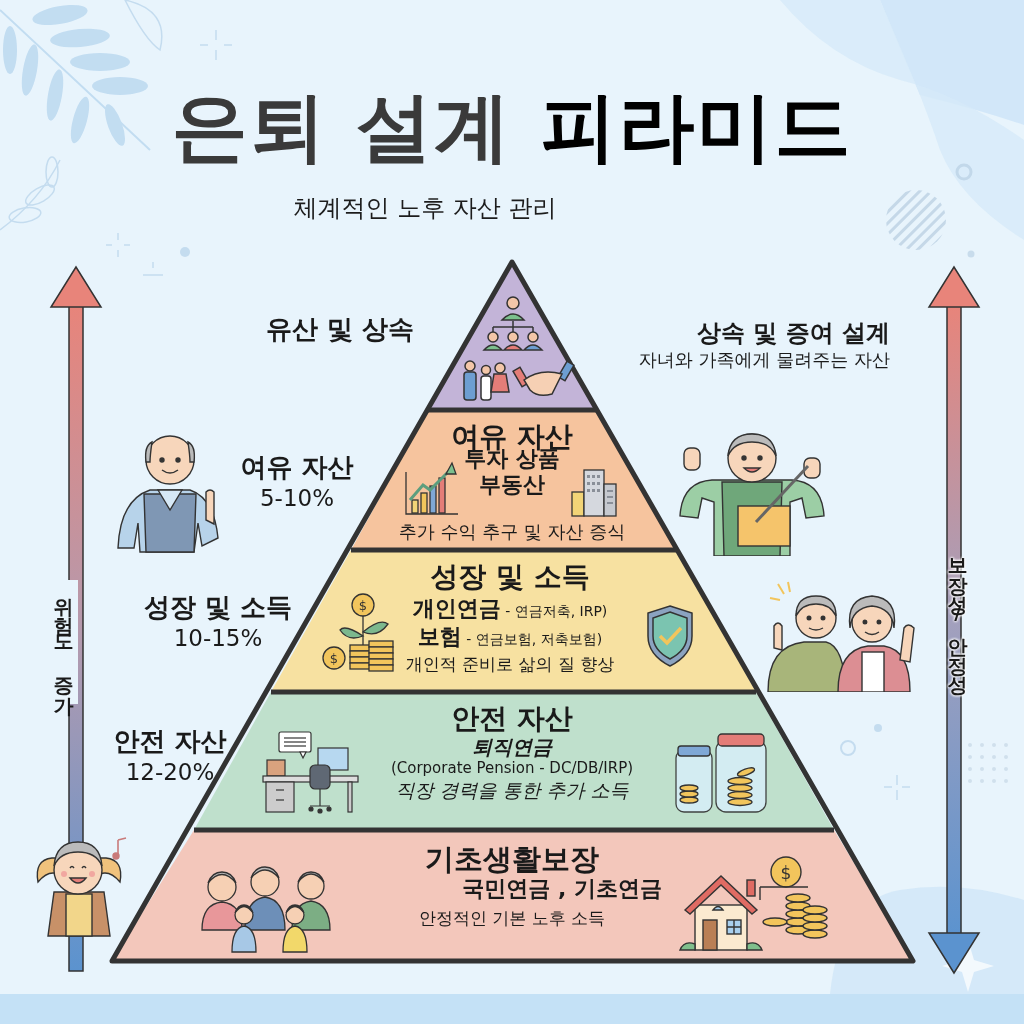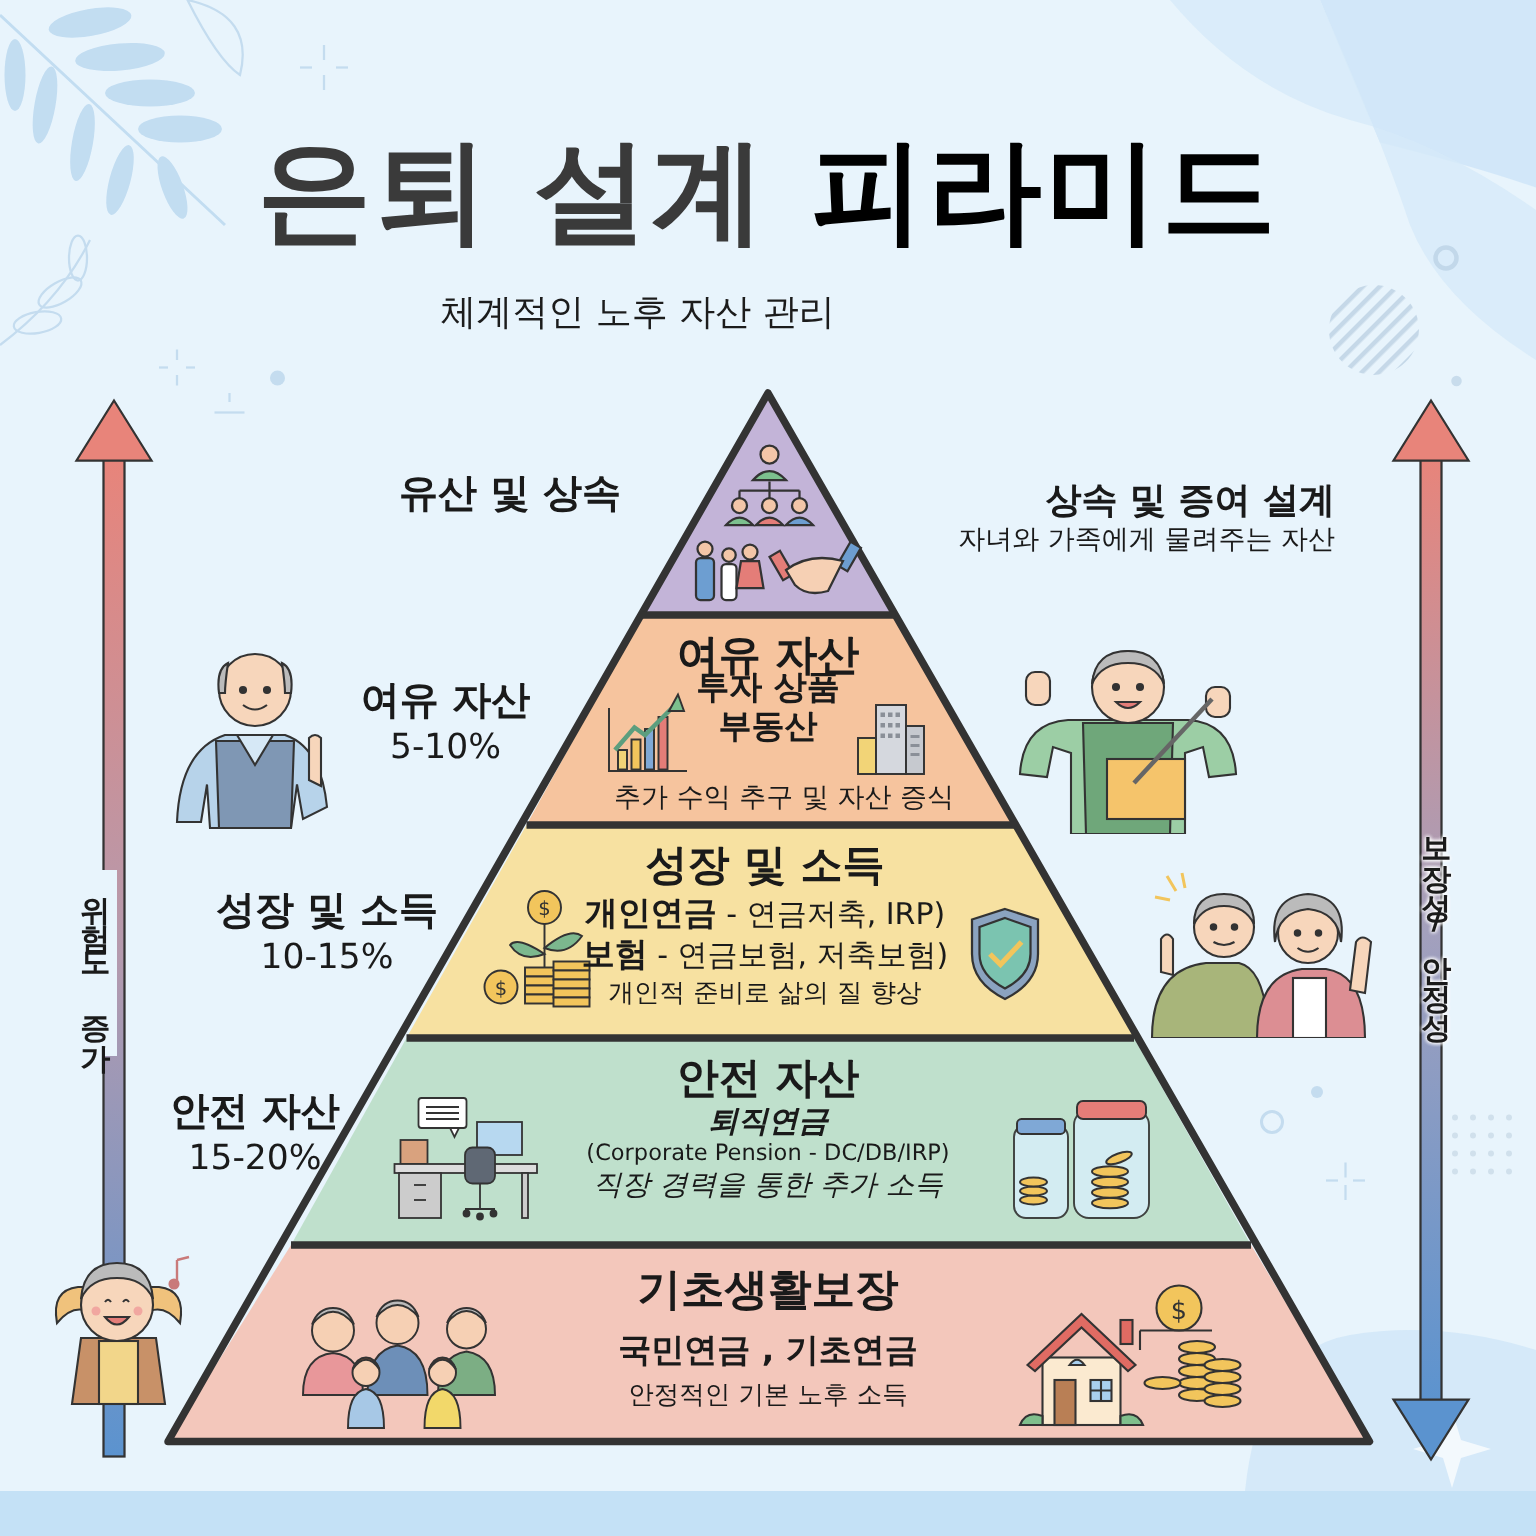--- a/index.html
+++ b/index.html
@@ -328,7 +328,7 @@
   <div class="t-line-b">투자 상품</div>
   <div class="t-line-b">부동산</div>
 </div>
-<div class="tier-text" style="left:352px;top:520px;width:284px;text-align:right;">
+<div class="tier-text" style="left:370px;top:520px;width:284px;">
   <div class="t-line" style="font-size:18px">추가 수익 추구 및 자산 증식</div>
 </div>
 

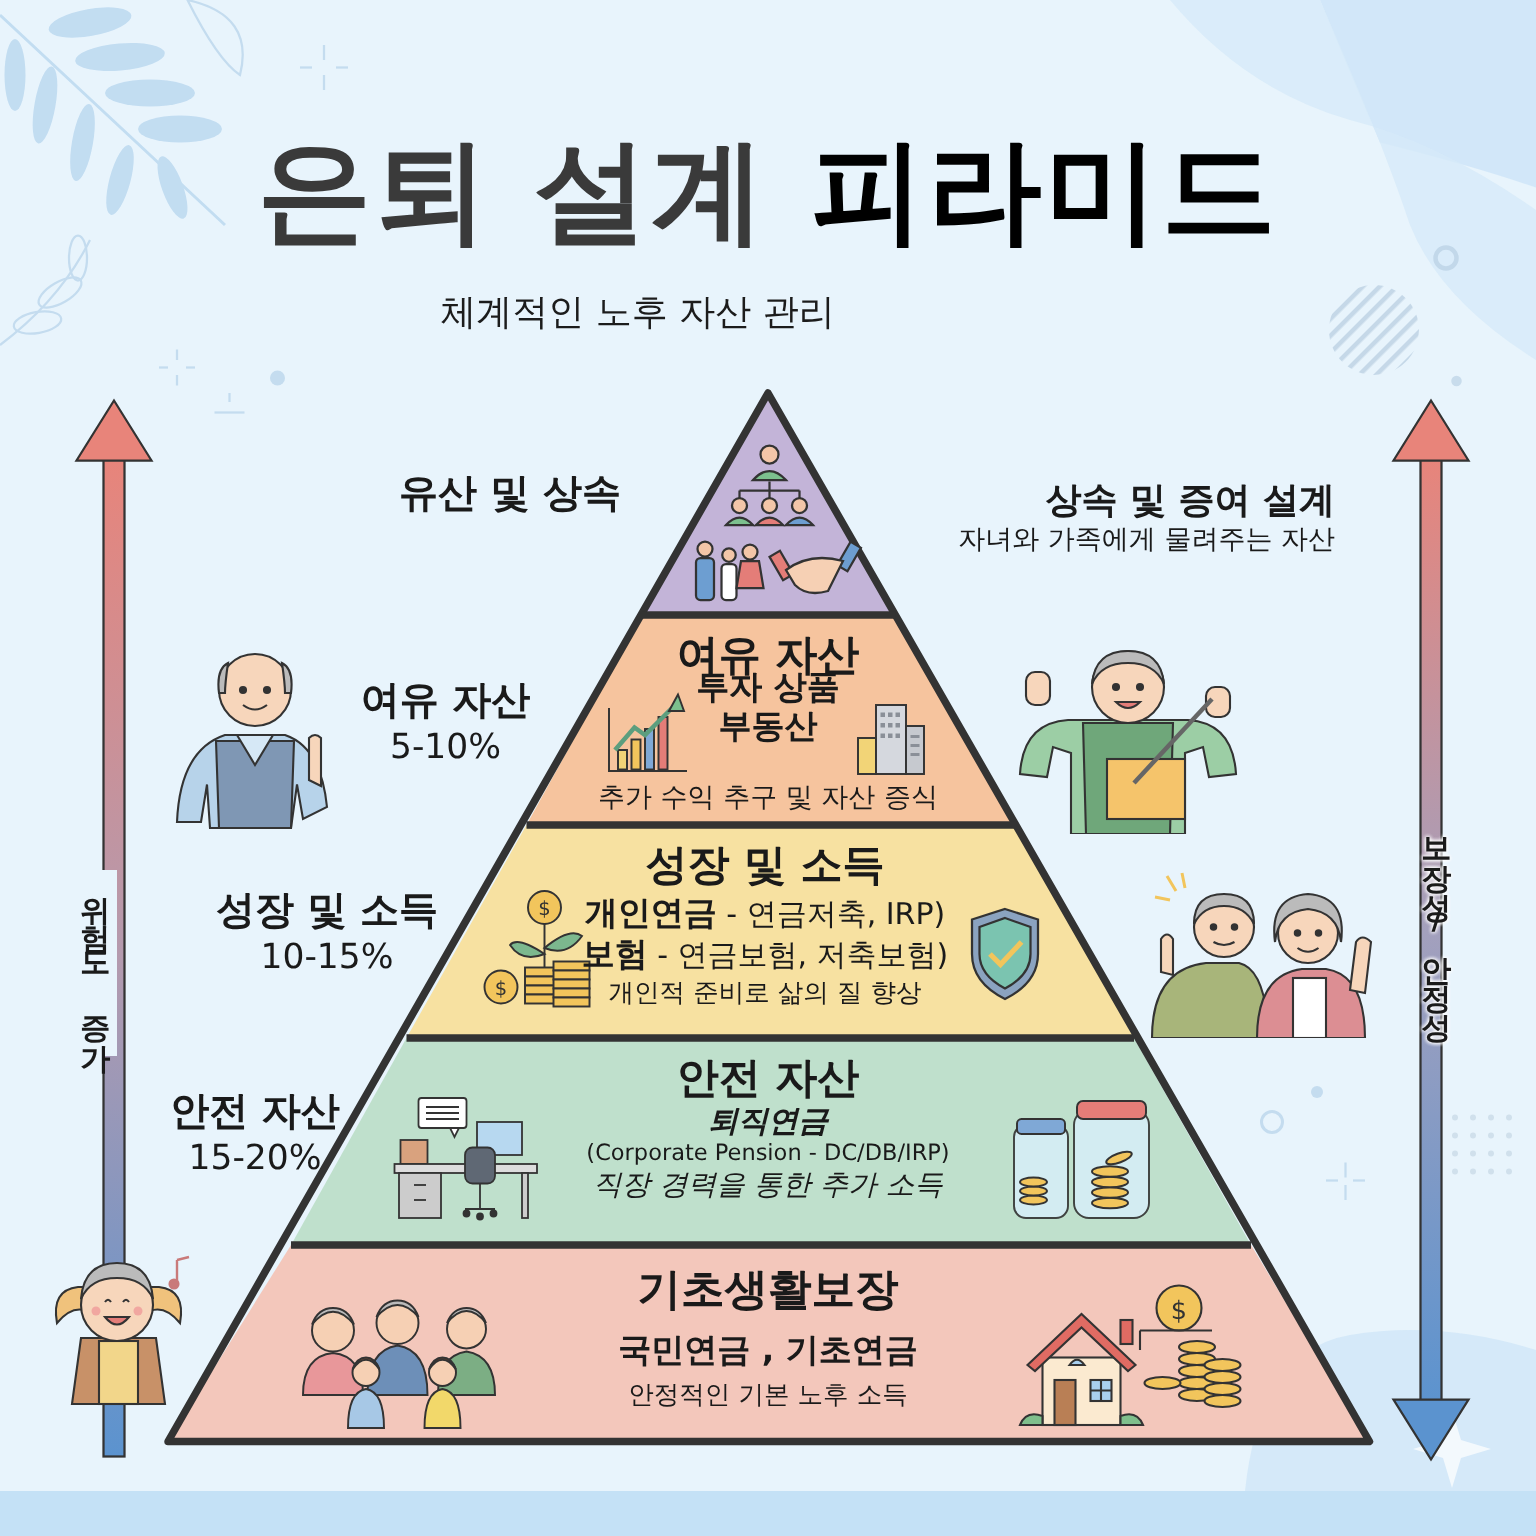--- a/index.html
+++ b/index.html
@@ -29,7 +29,7 @@
   .t-head { font-weight: bold; font-size: 28px; line-height: 34px; }
   .t-line { font-size: 19px; line-height: 24px; }
   .t-line-b { font-weight: bold; font-size: 22px; line-height: 26px; }
-  .t-small { font-size: 20px; font-weight: normal; }
+  .t-small { font-size: 14px; font-weight: normal; }
 
   .side-label { position: absolute; text-align: center; color: #1a1a1a; }
   .side-head { font-weight: bold; font-size: 26px; line-height: 34px; }

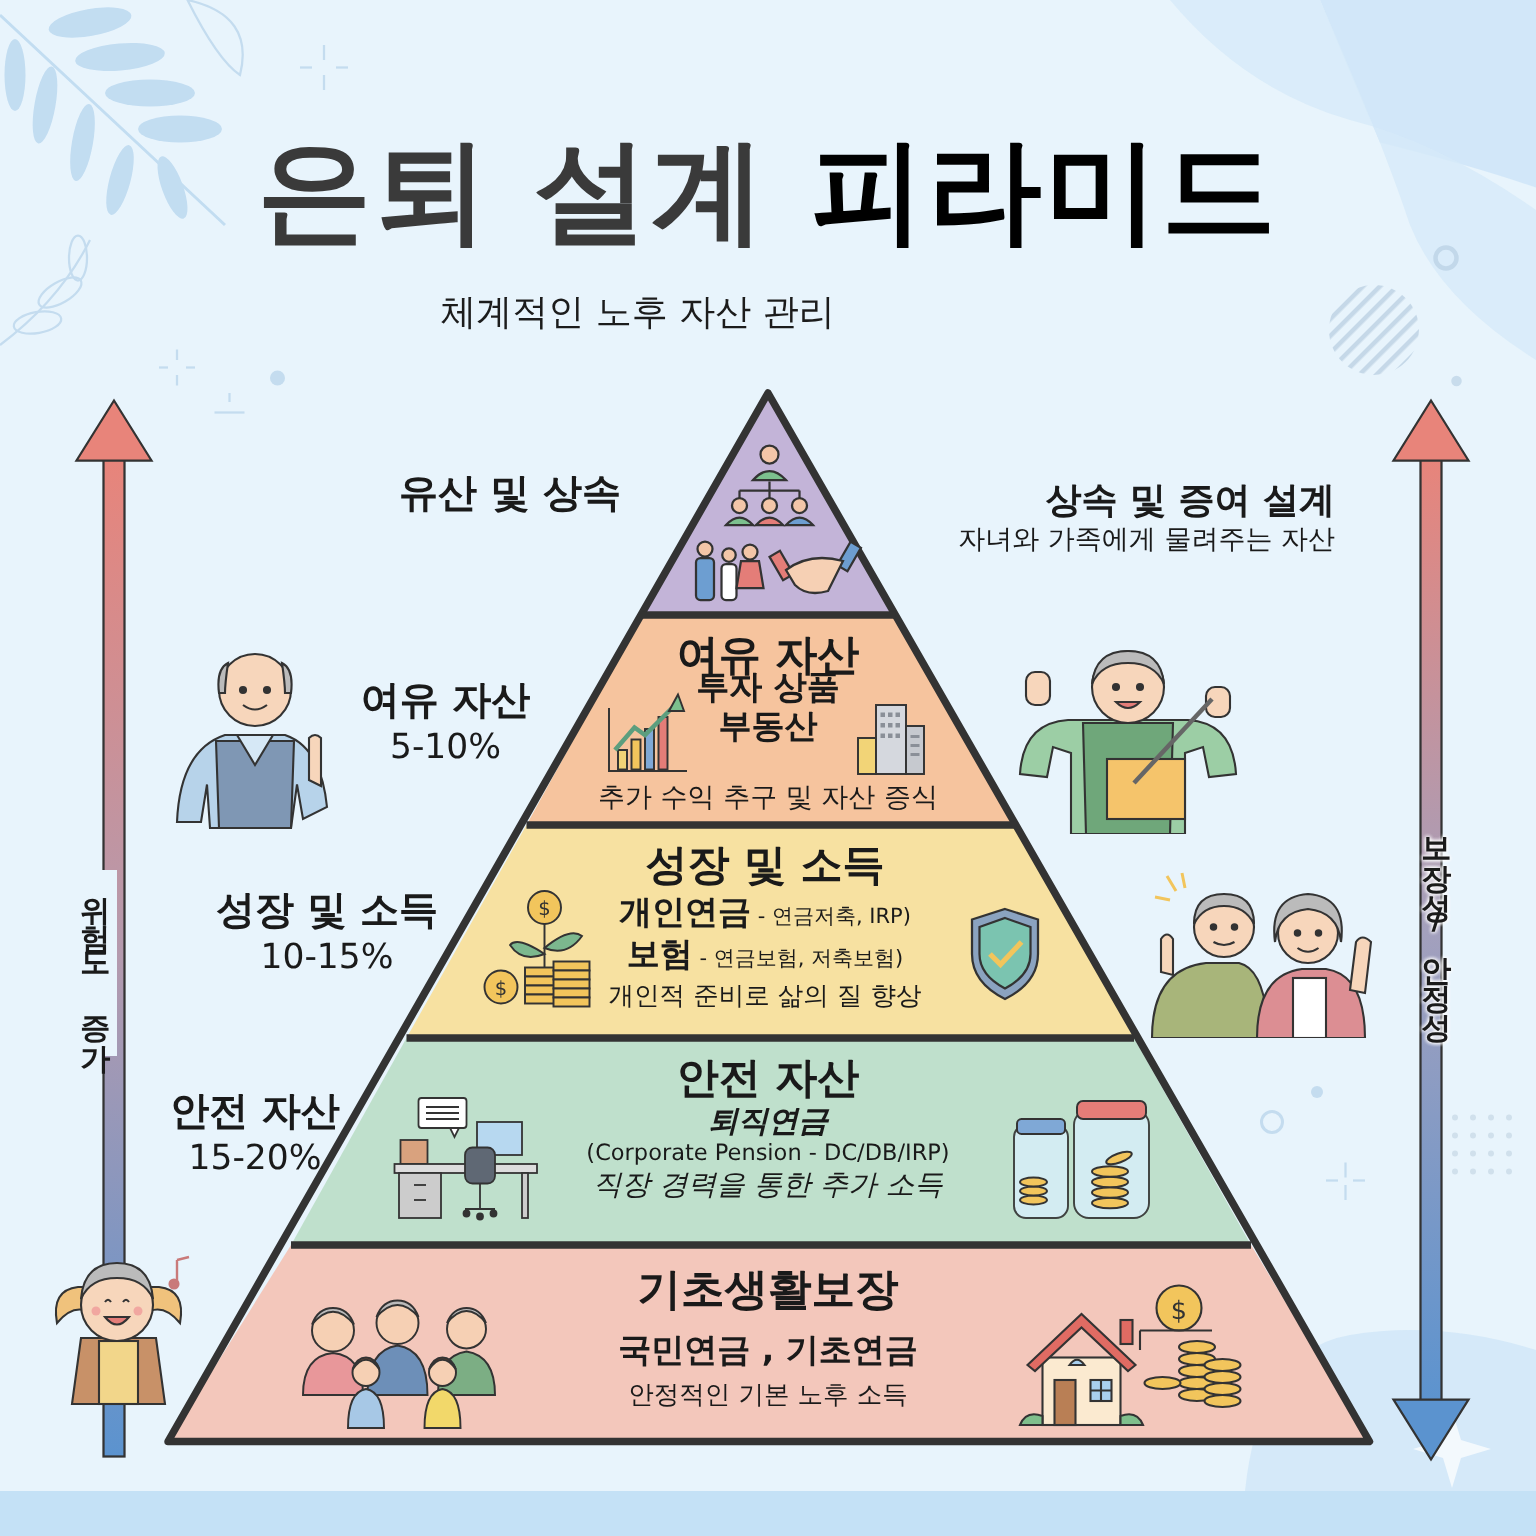--- a/index.html
+++ b/index.html
@@ -369,7 +369,7 @@
 </div>
 <div class="side-label" style="left:80px;top:724px;width:180px;">
   <div class="side-head">안전 자산</div>
-  <div class="side-pct">15-20%</div>
+  <div class="side-pct">12-20%</div>
 </div>
 
 <div class="side-label" style="left:600px;top:318px;width:290px;text-align:right;">

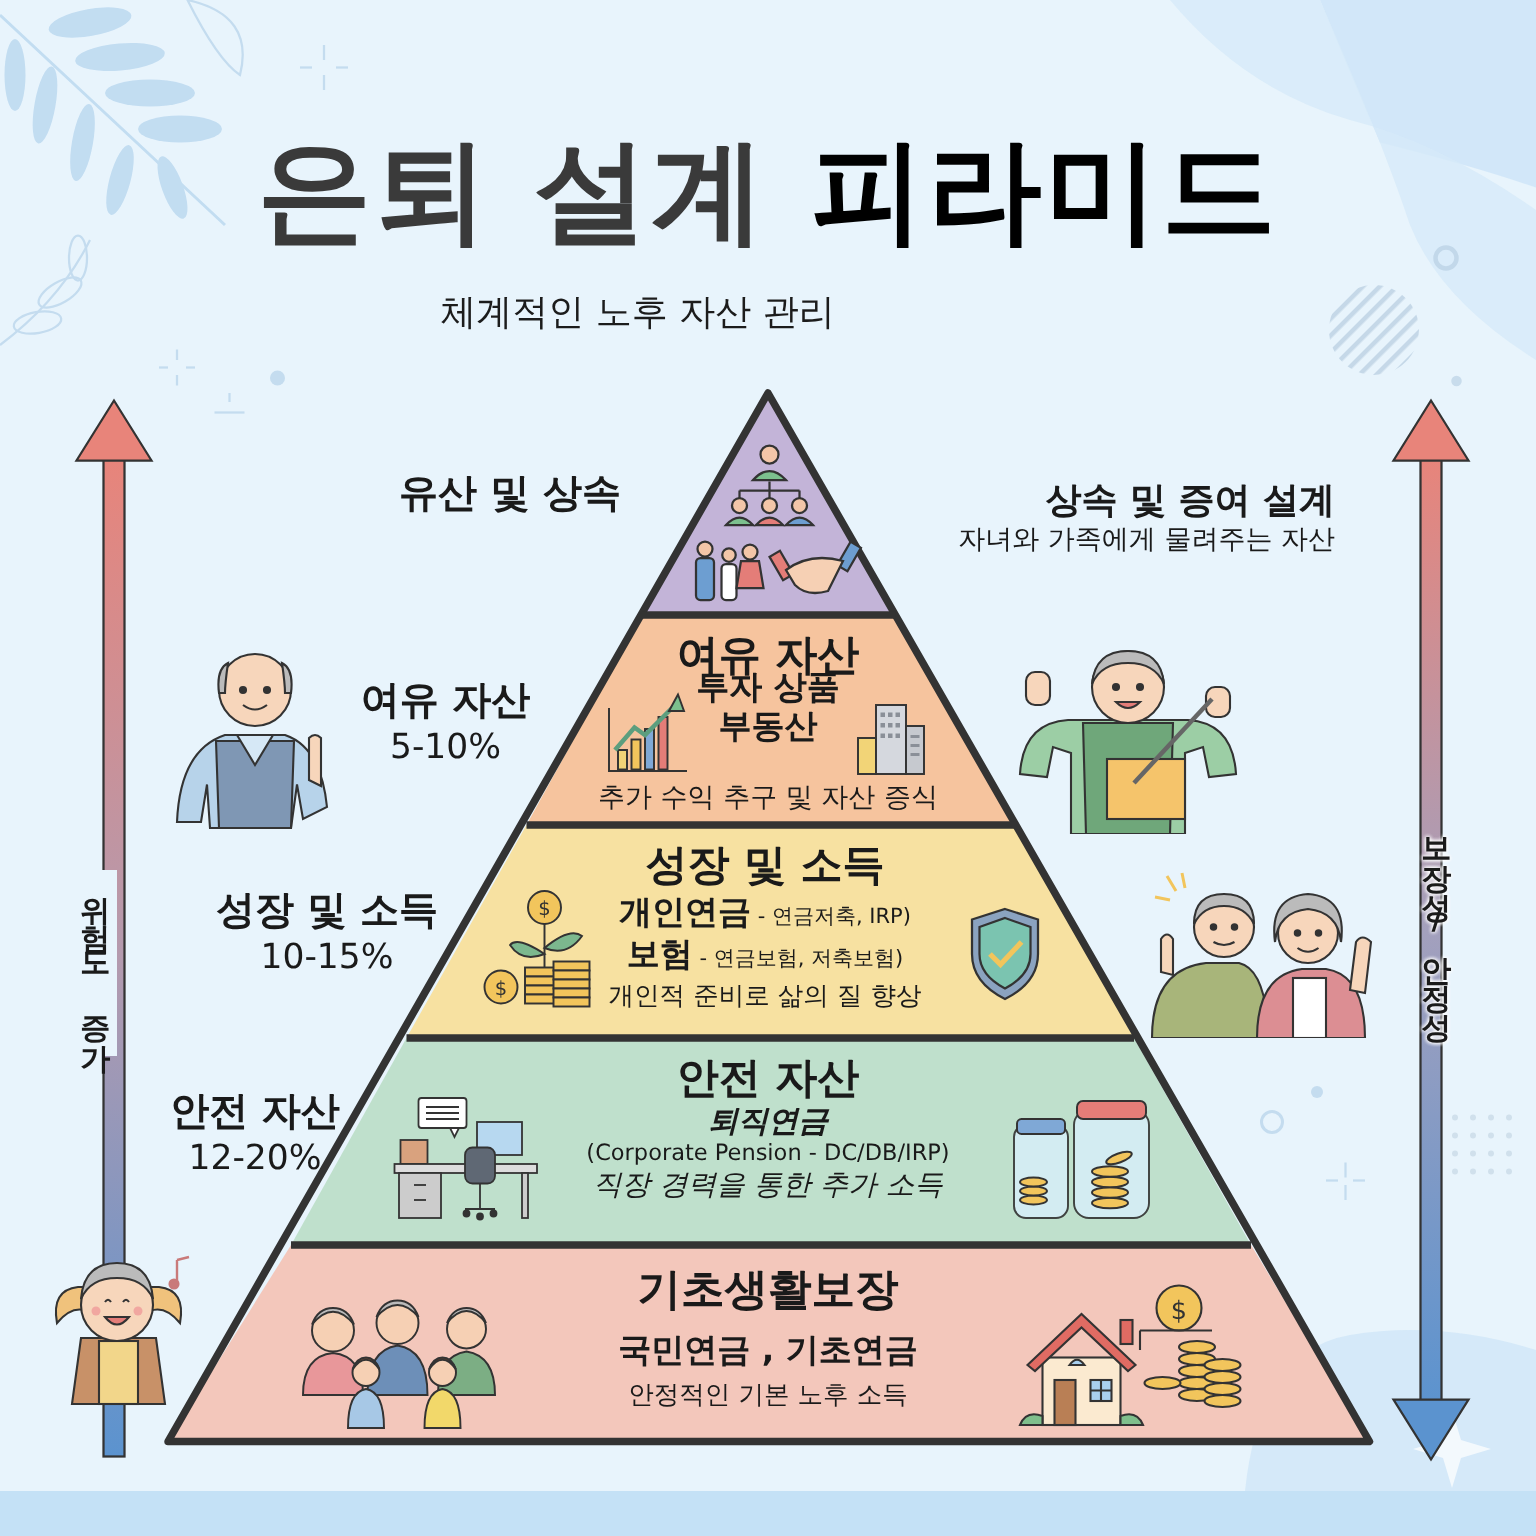--- a/index.html
+++ b/index.html
@@ -352,7 +352,7 @@
 
 <div class="tier-text" style="left:362px;top:842px;width:300px;">
   <div class="t-head" style="font-size:29px;">기초생활보장</div>
-  <div class="t-line-b" style="margin-top:12px;">국민연금 , 기초연금</div>
+  <div class="t-line-b" style="margin-top:0;text-align:right;">국민연금 , 기초연금</div>
   <div class="t-line" style="font-size:17px;margin-top:4px;">안정적인 기본 노후 소득</div>
 </div>
 

